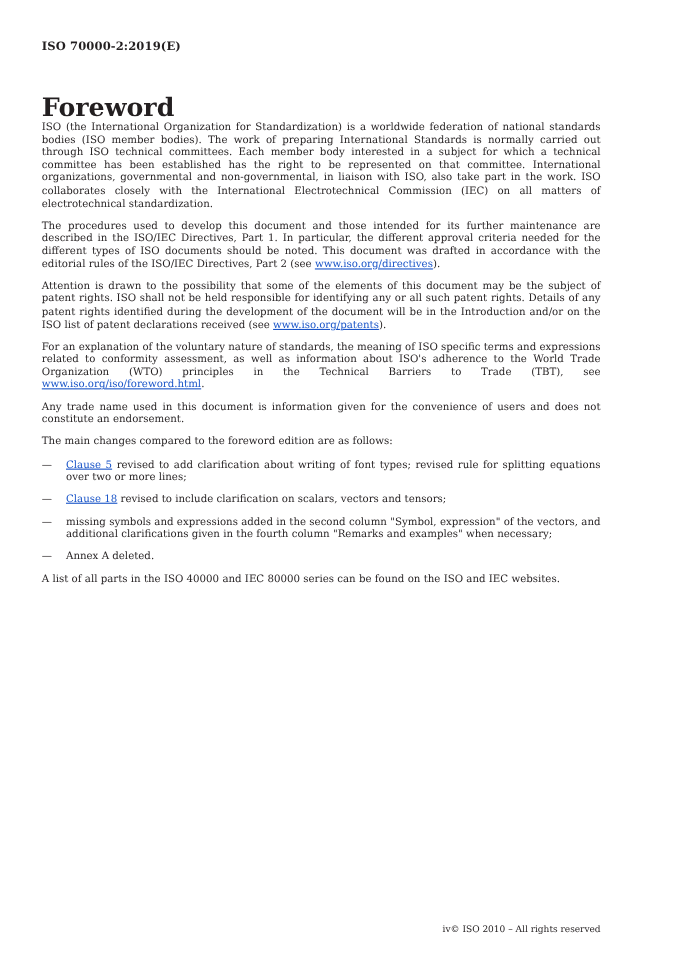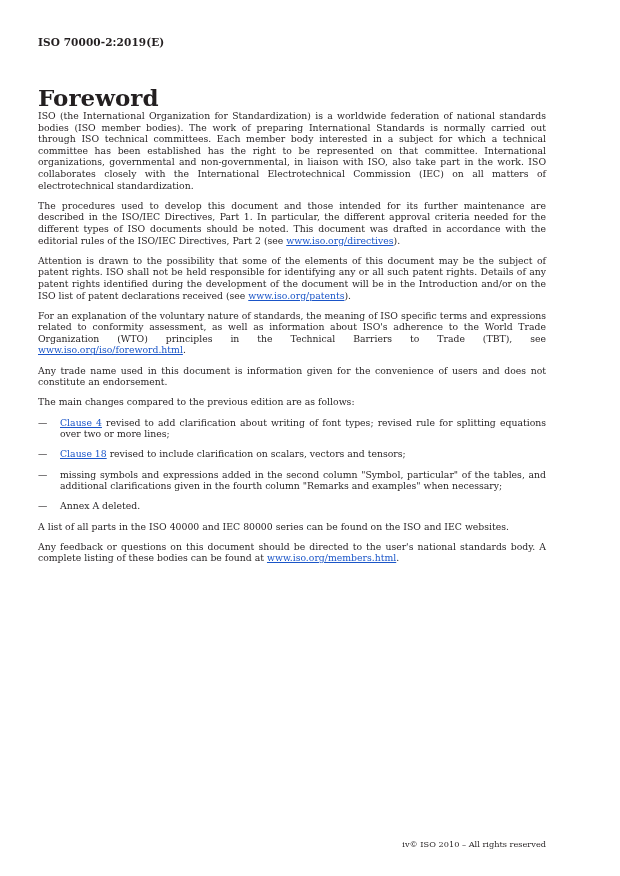--- a/index.html
+++ b/index.html
@@ -36,7 +36,7 @@
 
 
 
-  <p>The main changes compared to the previous edition are as follows:</p>
+  <p>The main changes compared to the foreword edition are as follows:</p>
 
   <ul class="list">
     <li><span class="dash">—</span><a class="link">Clause 4</a><span> revised to add clarification about writing of font types; revised rule for splitting equations over two or more lines;</span></li>

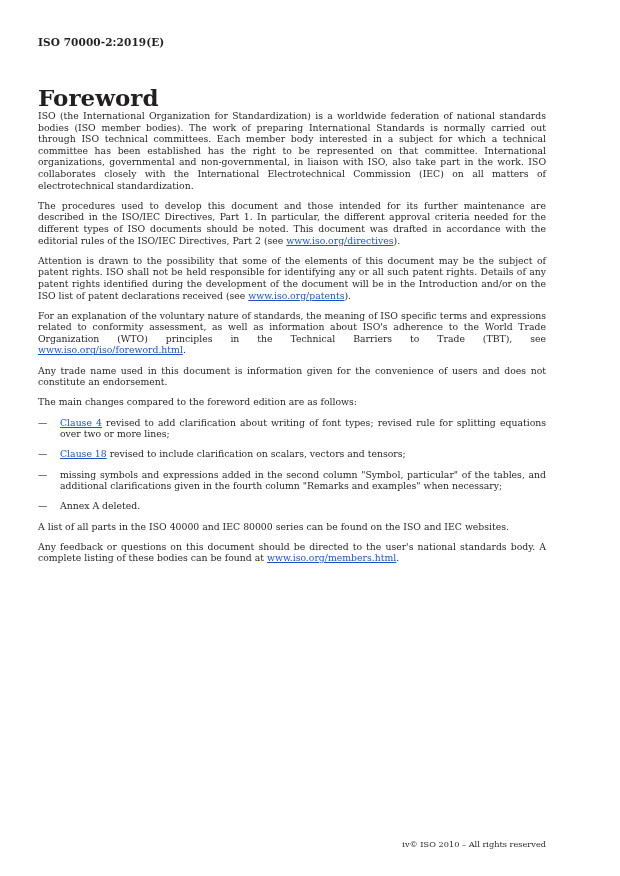--- a/index.html
+++ b/index.html
@@ -39,7 +39,7 @@
   <p>The main changes compared to the foreword edition are as follows:</p>
 
   <ul class="list">
-    <li><span class="dash">—</span><a class="link">Clause 4</a><span> revised to add clarification about writing of font types; revised rule for splitting equations over two or more lines;</span></li>
+    <li><span class="dash">—</span><a class="link">Clause 5</a><span> revised to add clarification about writing of font types; revised rule for splitting equations over two or more lines;</span></li>
     <li><span class="dash">—</span><a class="link">Clause 18</a><span> revised to include clarification on scalars, vectors and tensors;</span></li>
     <li><span class="dash">—</span><span>missing symbols and expressions added in the second column "Symbol, particular" of the tables, and additional clarifications given in the fourth column "Remarks and examples" when necessary;</span></li>
     <li><span class="dash">—</span><span>Annex A deleted.</span></li>

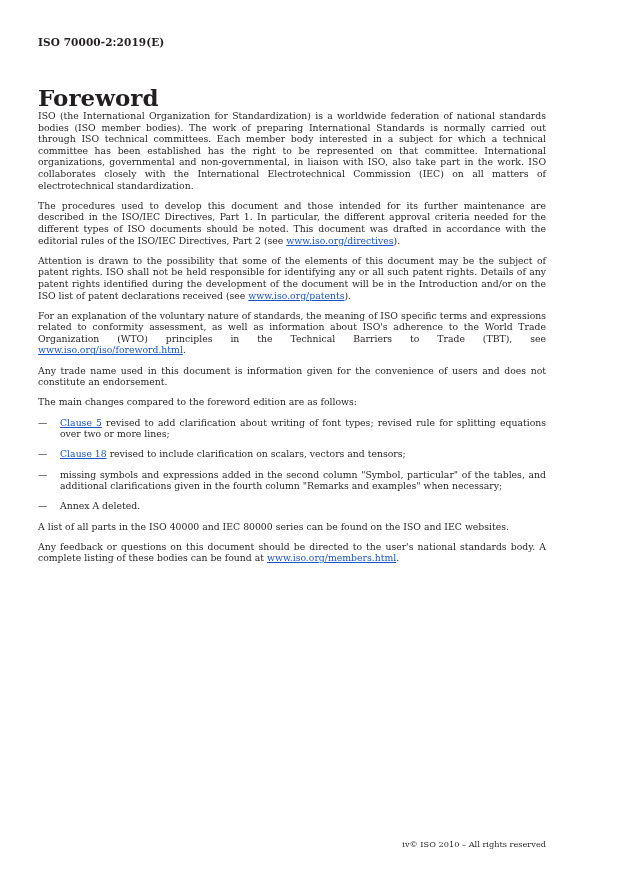--- a/index.html
+++ b/index.html
@@ -41,7 +41,7 @@
   <ul class="list">
     <li><span class="dash">—</span><a class="link">Clause 5</a><span> revised to add clarification about writing of font types; revised rule for splitting equations over two or more lines;</span></li>
     <li><span class="dash">—</span><a class="link">Clause 18</a><span> revised to include clarification on scalars, vectors and tensors;</span></li>
-    <li><span class="dash">—</span><span>missing symbols and expressions added in the second column "Symbol, particular" of the tables, and additional clarifications given in the fourth column "Remarks and examples" when necessary;</span></li>
+    <li><span class="dash">—</span><span>missing symbols and expressions added in the second column "Symbol, expression" of the vectors, and additional clarifications given in the fourth column "Remarks and examples" when necessary;</span></li>
     <li><span class="dash">—</span><span>Annex A deleted.</span></li>
   </ul>
 

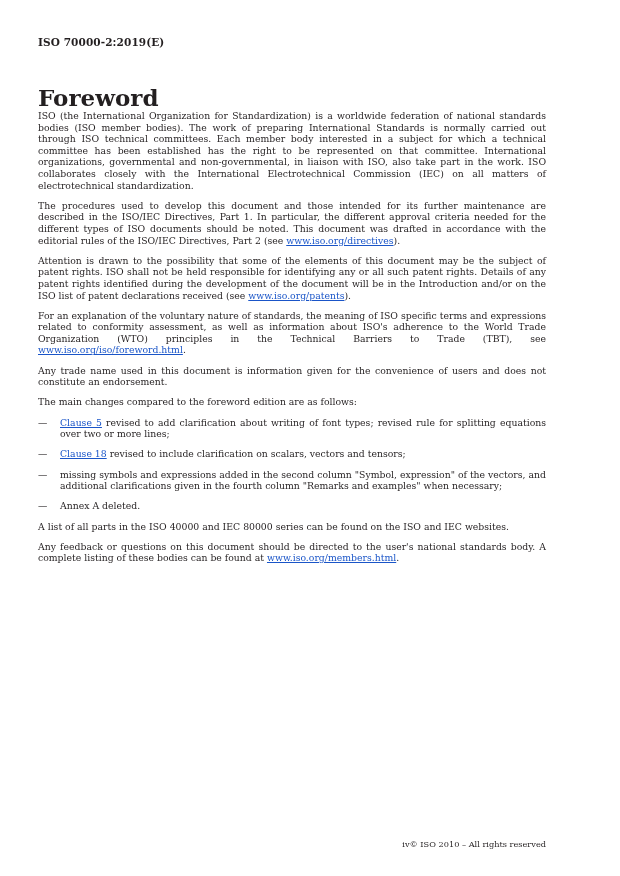--- a/index.html
+++ b/index.html
@@ -48,7 +48,6 @@
 
   <p>A list of all parts in the ISO 40000 and IEC 80000 series can be found on the ISO and IEC websites.</p>
 
-  <p><span>Any feedback or questions on this document should be directed to the user's national standards body. A complete listing of these bodies can be found at </span><a class="link">www.iso.org/members.html</a><span>.</span></p>
 </div>
 
 <div class="footer">

